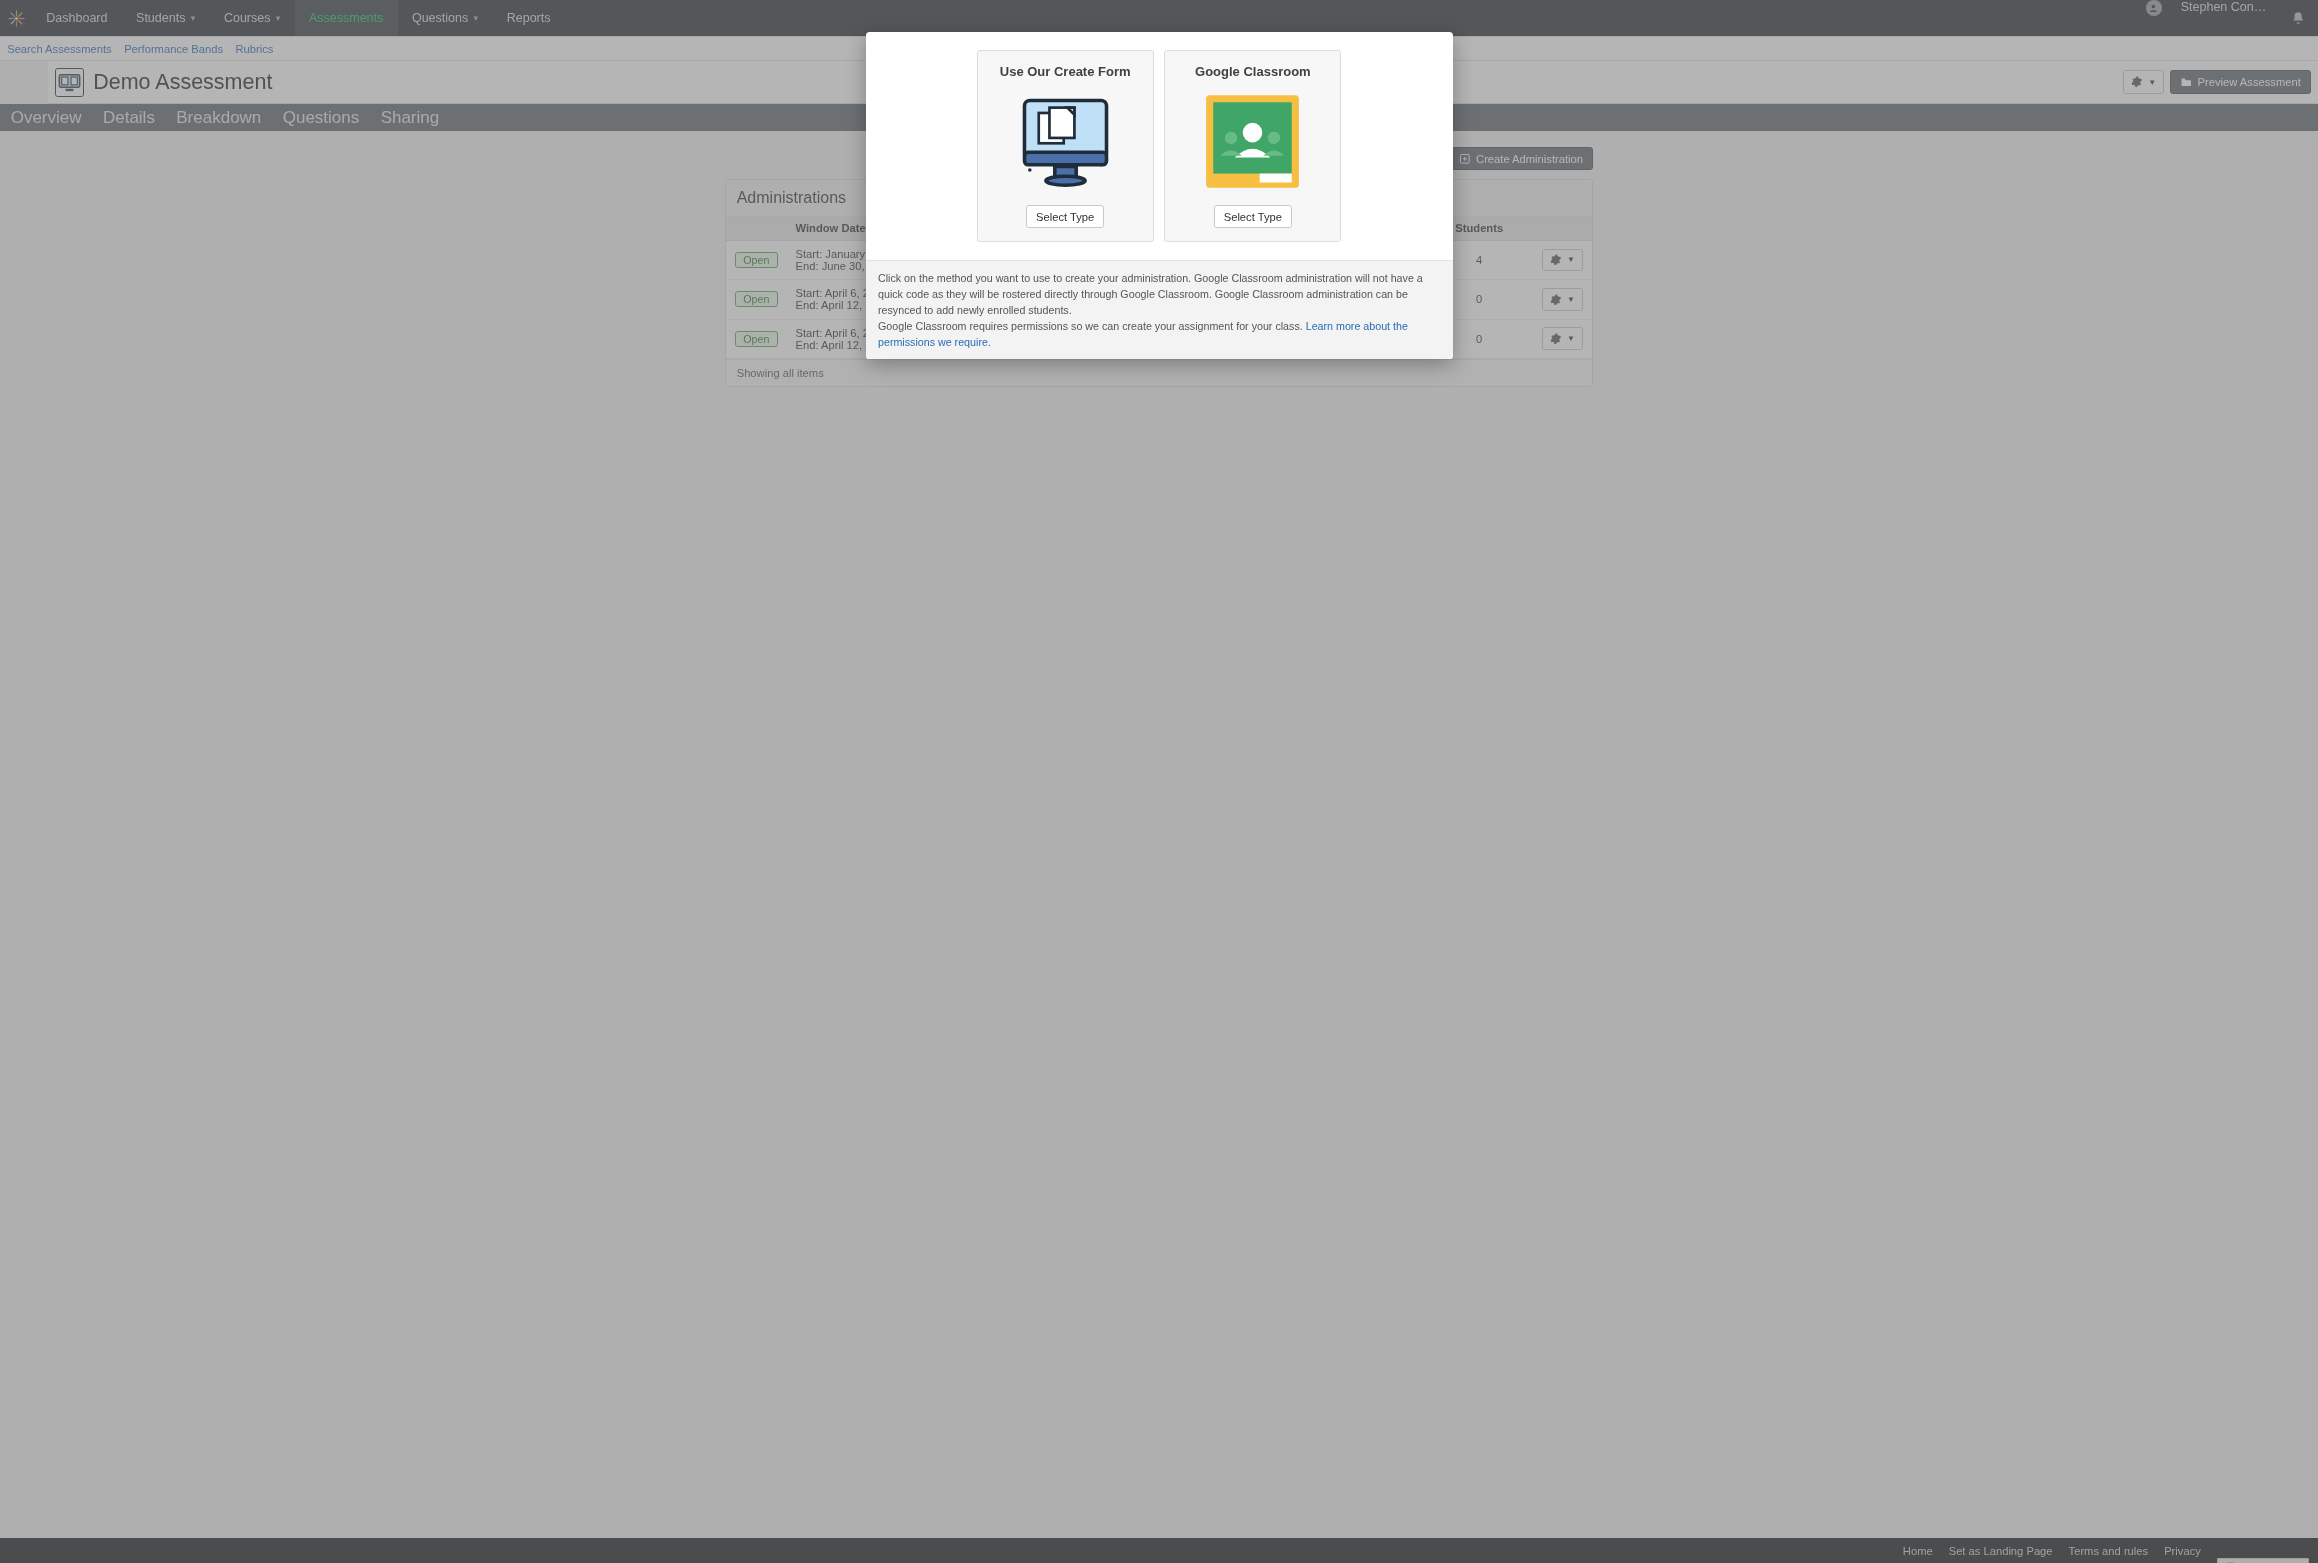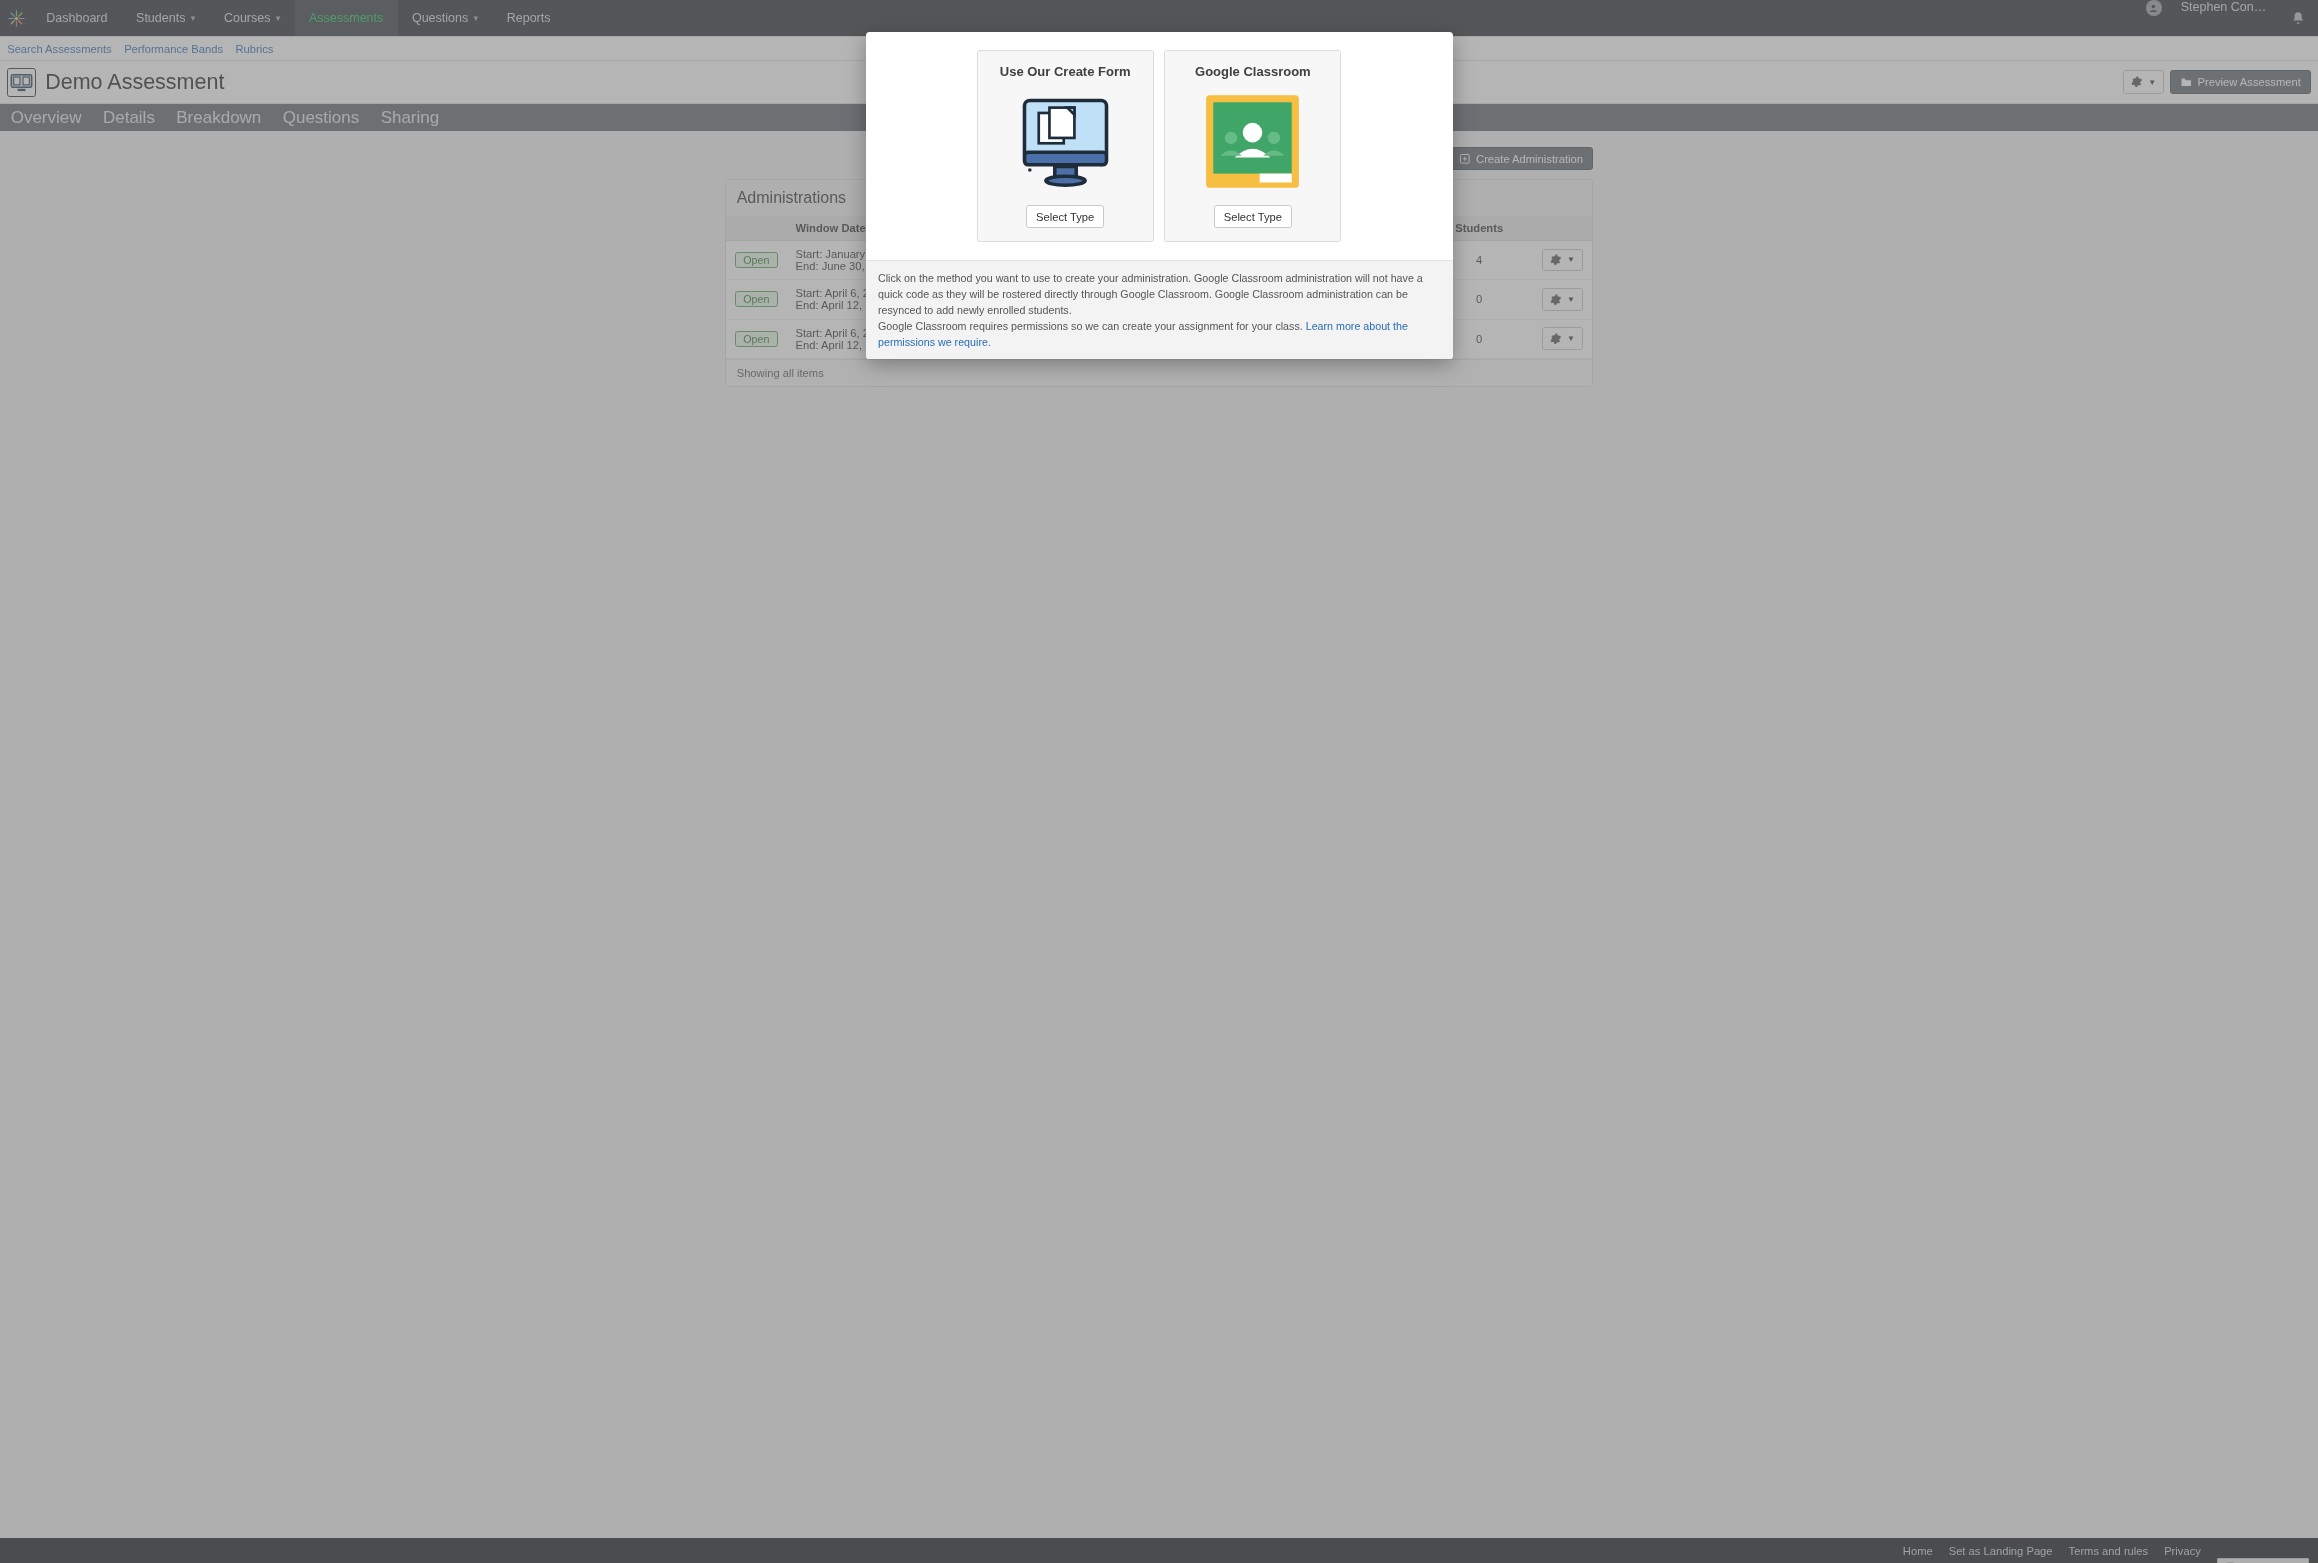--- a/index.html
+++ b/index.html
@@ -26,7 +26,7 @@
   .subnav a { color:#2a6cb5; font-size:11.2px; cursor:pointer; }
 
   
-  .titlebar { background:#fff; border-bottom:0.9px solid #e2e2e2; height:43px; display:flex; align-items:center; padding: 0 7.2px; }
+  .titlebar { background:#fff; border-bottom:0.9px solid #e2e2e2; height:43px; display:flex; align-items:center; padding: 0 7.2px; margin-left: 48px; }
   .titlebar .icon { width:29px; height:29px; border:1.8px solid #233; border-radius:2.7px; margin-right:9px; display:flex; align-items:center; justify-content:center; }
   .titlebar .icon svg { width:25px; height:25px; }
   .titlebar h1 { font-size:21.5px; font-weight:500; color:#222; }

